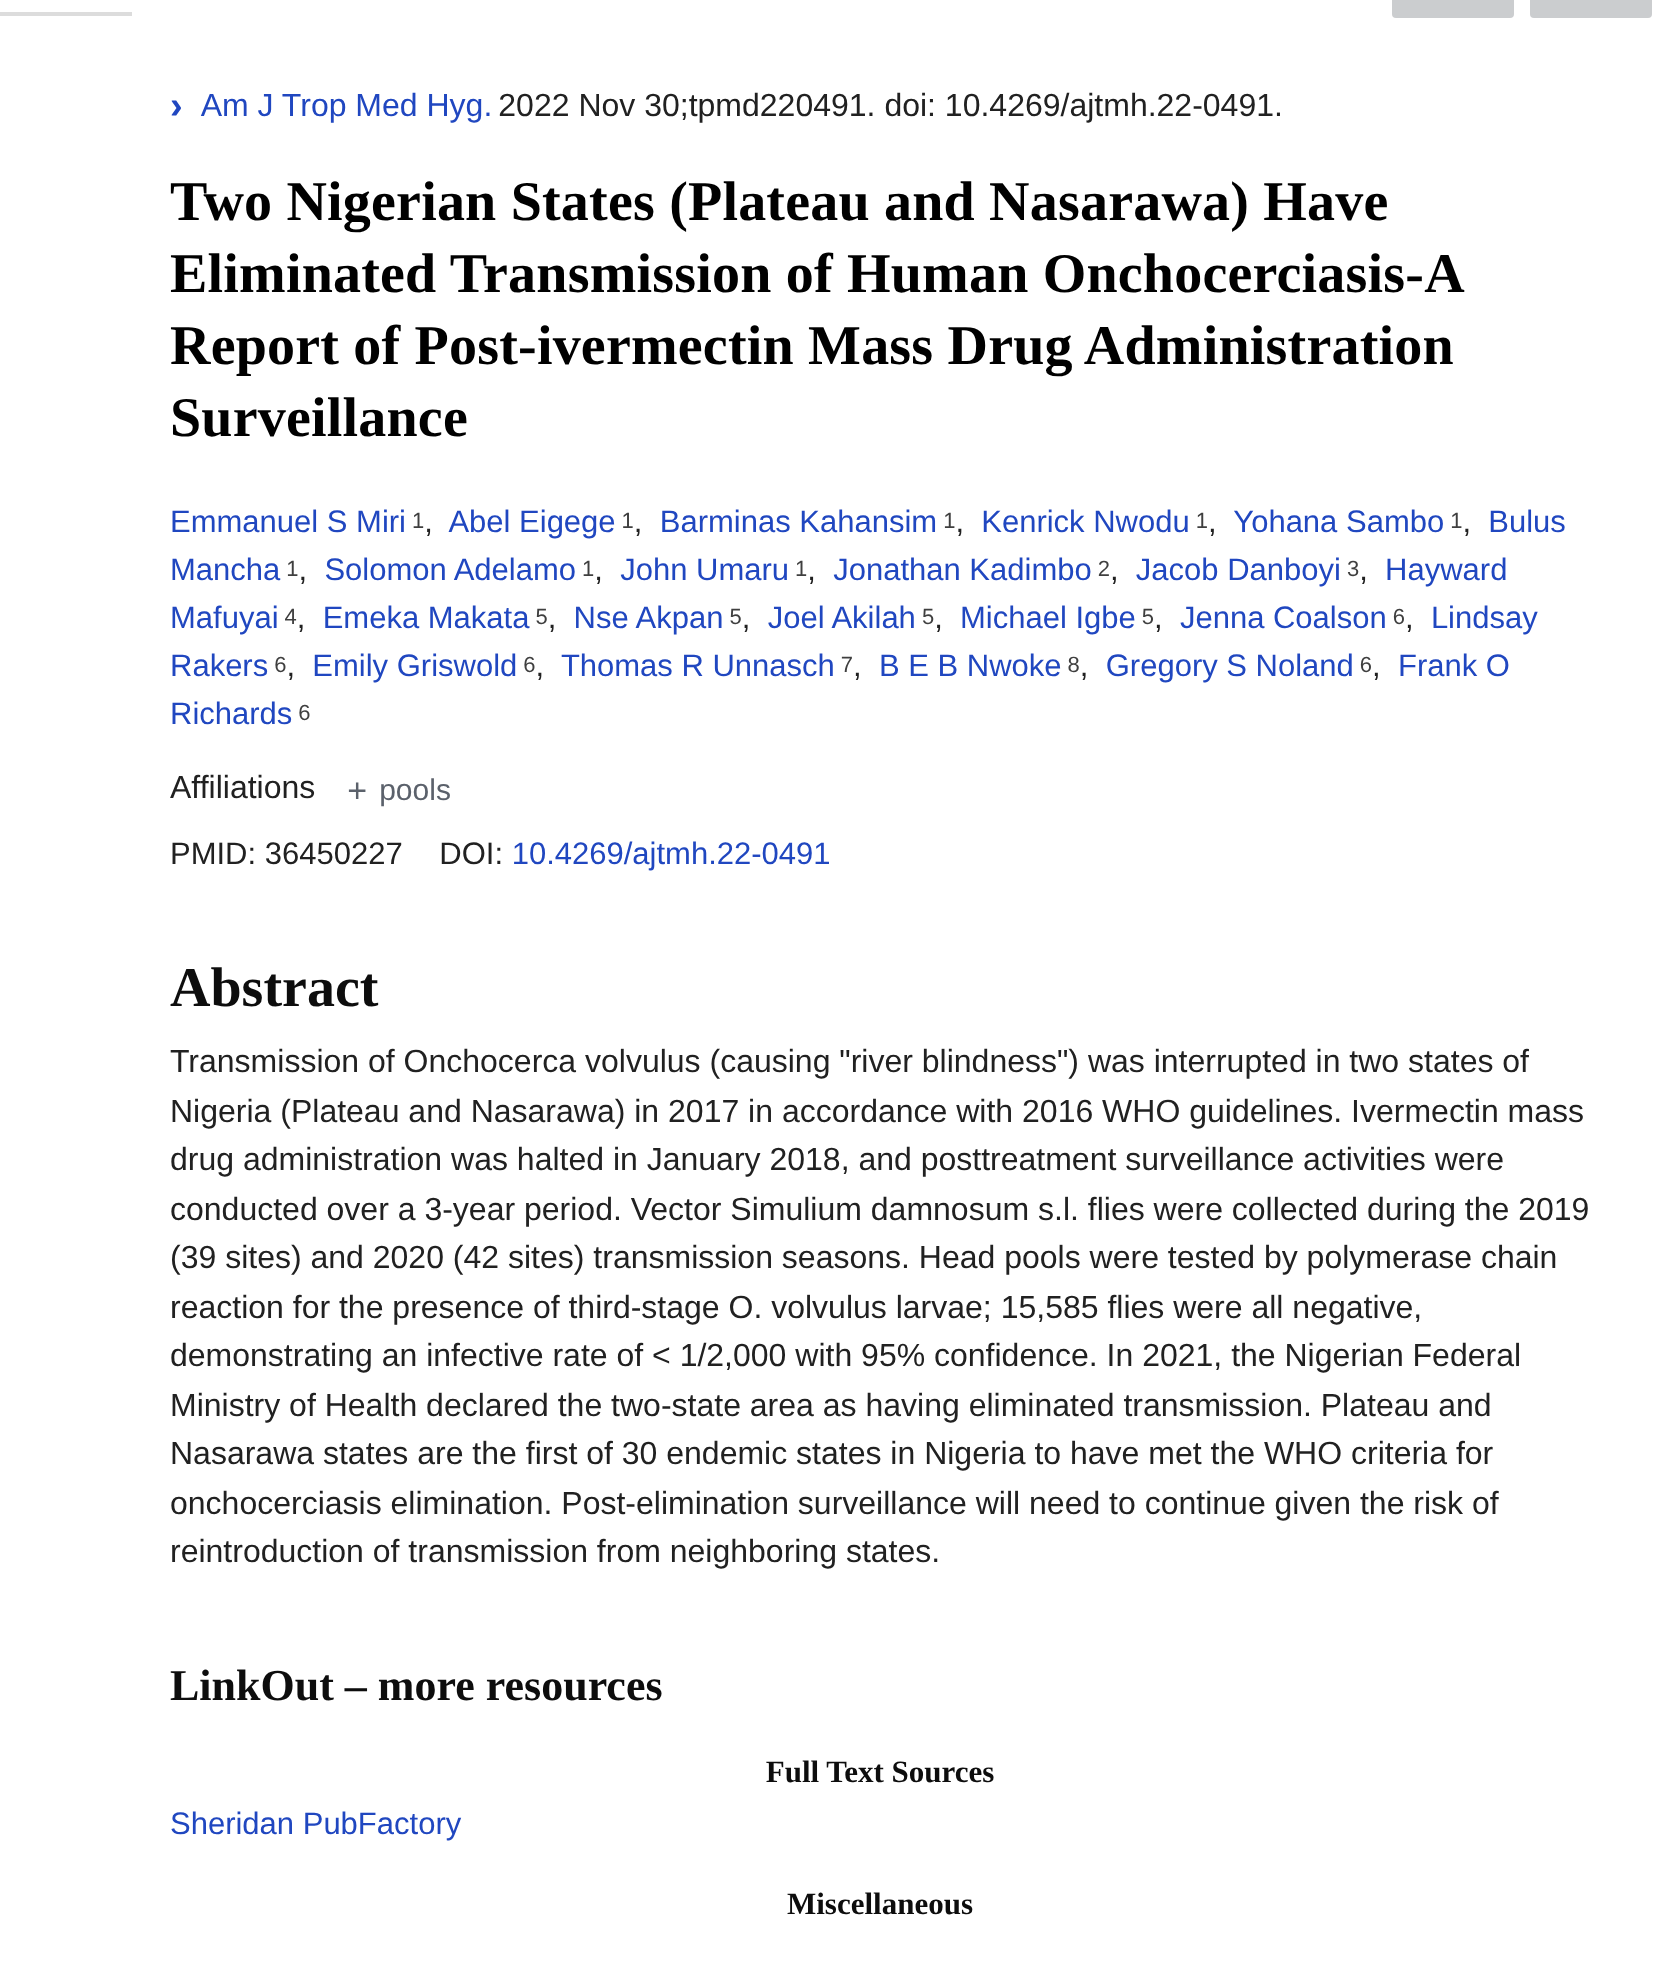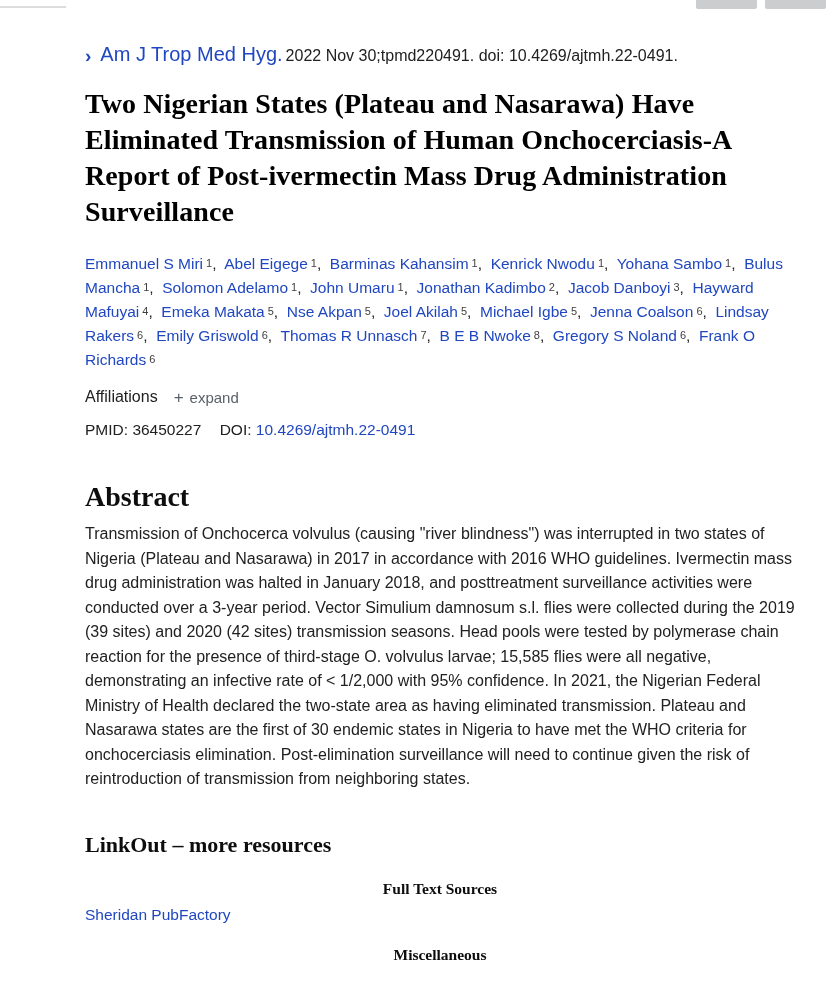--- a/index.html
+++ b/index.html
@@ -26,7 +26,7 @@
   
   .citation-row { font-size: 16px; line-height: 24px; color: #212121; }
   .chevron { color: #2047c0; font-weight: 700; font-size: 19px; margin-right: 9px; vertical-align: -1px; }
-  .journal-link { font-size: 20px; }
+  .journal-link { font-size: 16px; }
   .citation-text { margin-left: 3px; }
   .ahead { font-size: 16px; line-height: 24px; color: #595959; margin-top: 2px; }
 

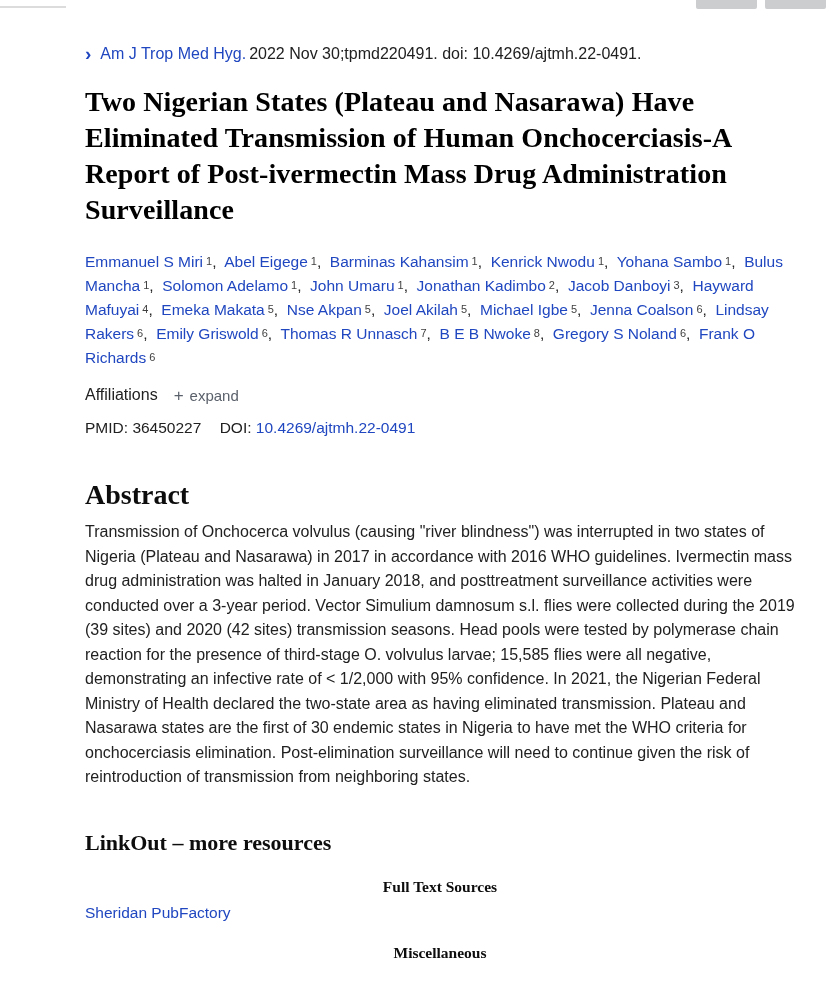--- a/index.html
+++ b/index.html
@@ -160,7 +160,7 @@
       <span class="affil-label">Affiliations</span>
       <button class="expand-btn">
         <span class="plus-icon">+</span>
-        <span>expand</span>
+        <span>pools</span>
       </button>
     </div>
 

